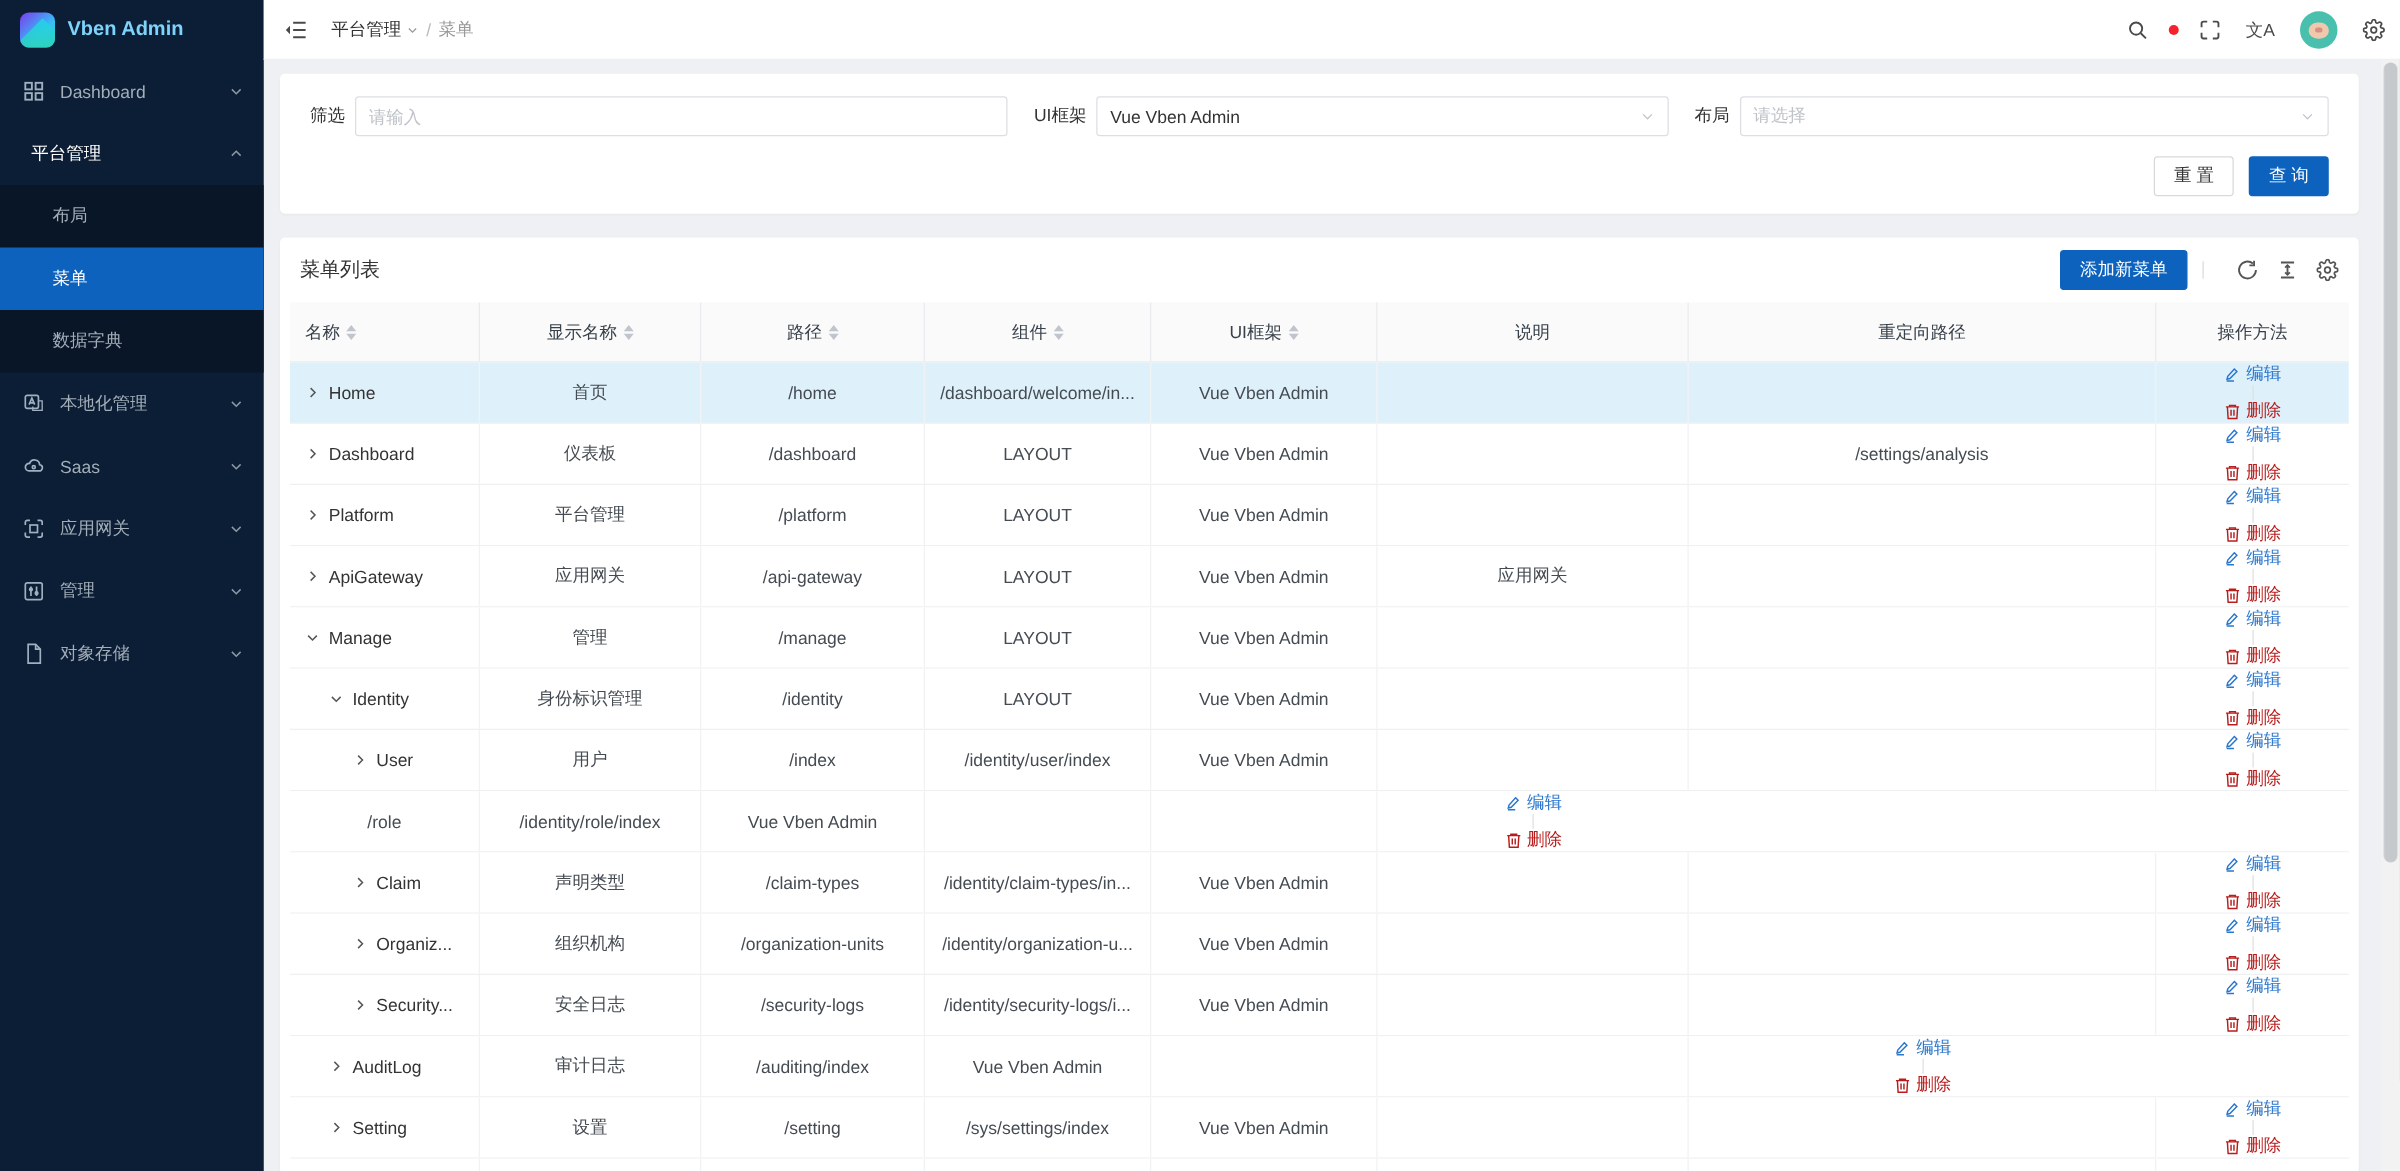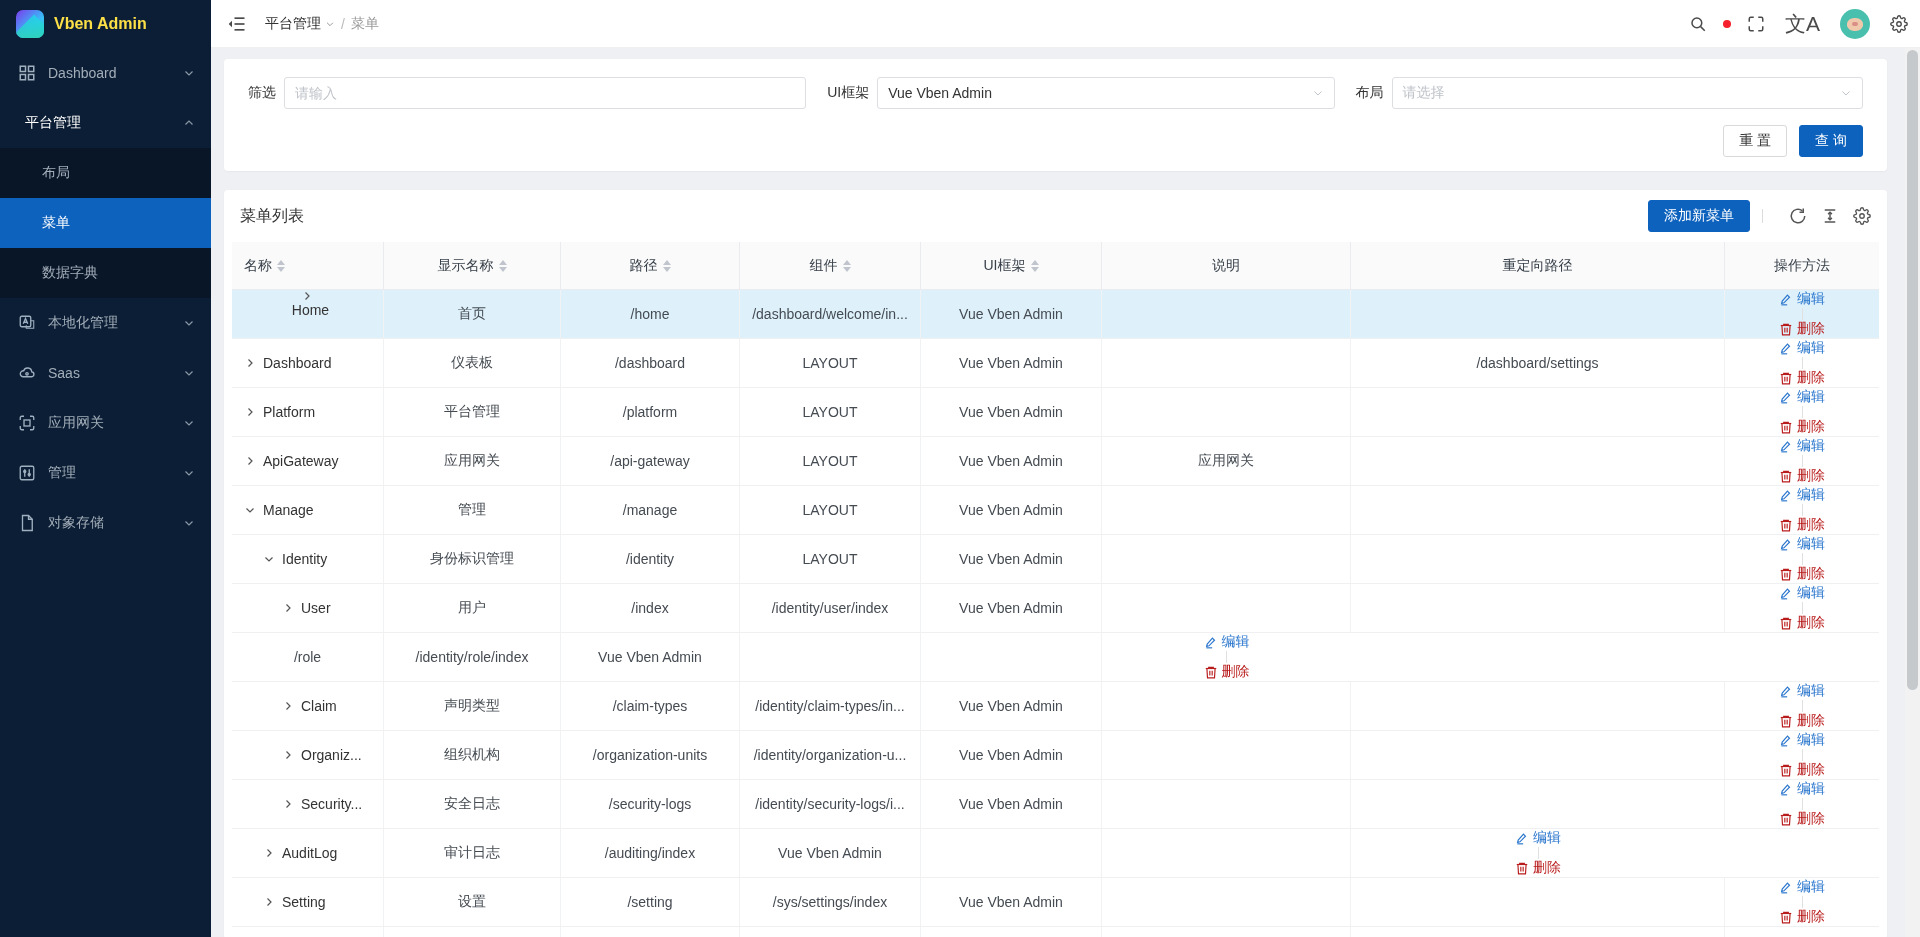--- a/index.html
+++ b/index.html
@@ -12,7 +12,7 @@
   .logo { height:48px; display:flex; align-items:center; padding-left:16px; gap:10px; }
   .logo-mark { width:28px; height:28px; border-radius:7px; background:linear-gradient(135deg,#7c3aed 0%,#38bdf8 60%,#2dd4bf 100%); position:relative; overflow:hidden; }
   .logo-mark::after { content:""; position:absolute; left:5px; top:10px; width:26px; height:26px; background:linear-gradient(135deg,#22d3ee,#34d399); transform:rotate(45deg); opacity:.85; }
-  .logo-text { color:#fde047; font-size:16px; font-weight:bold; }
+  .logo-text { color:#7dd3fc; font-size:16px; font-weight:bold; }
   .side-menu { flex:1; overflow:hidden; }
   .side-item { height:50px; display:flex; align-items:center; padding:0 16px 0 18px; cursor:pointer; font-size:14px; color:#a3aeb9; }
   .side-item .mi { width:18px; height:18px; margin-right:12px; color:#9fb0c0; }

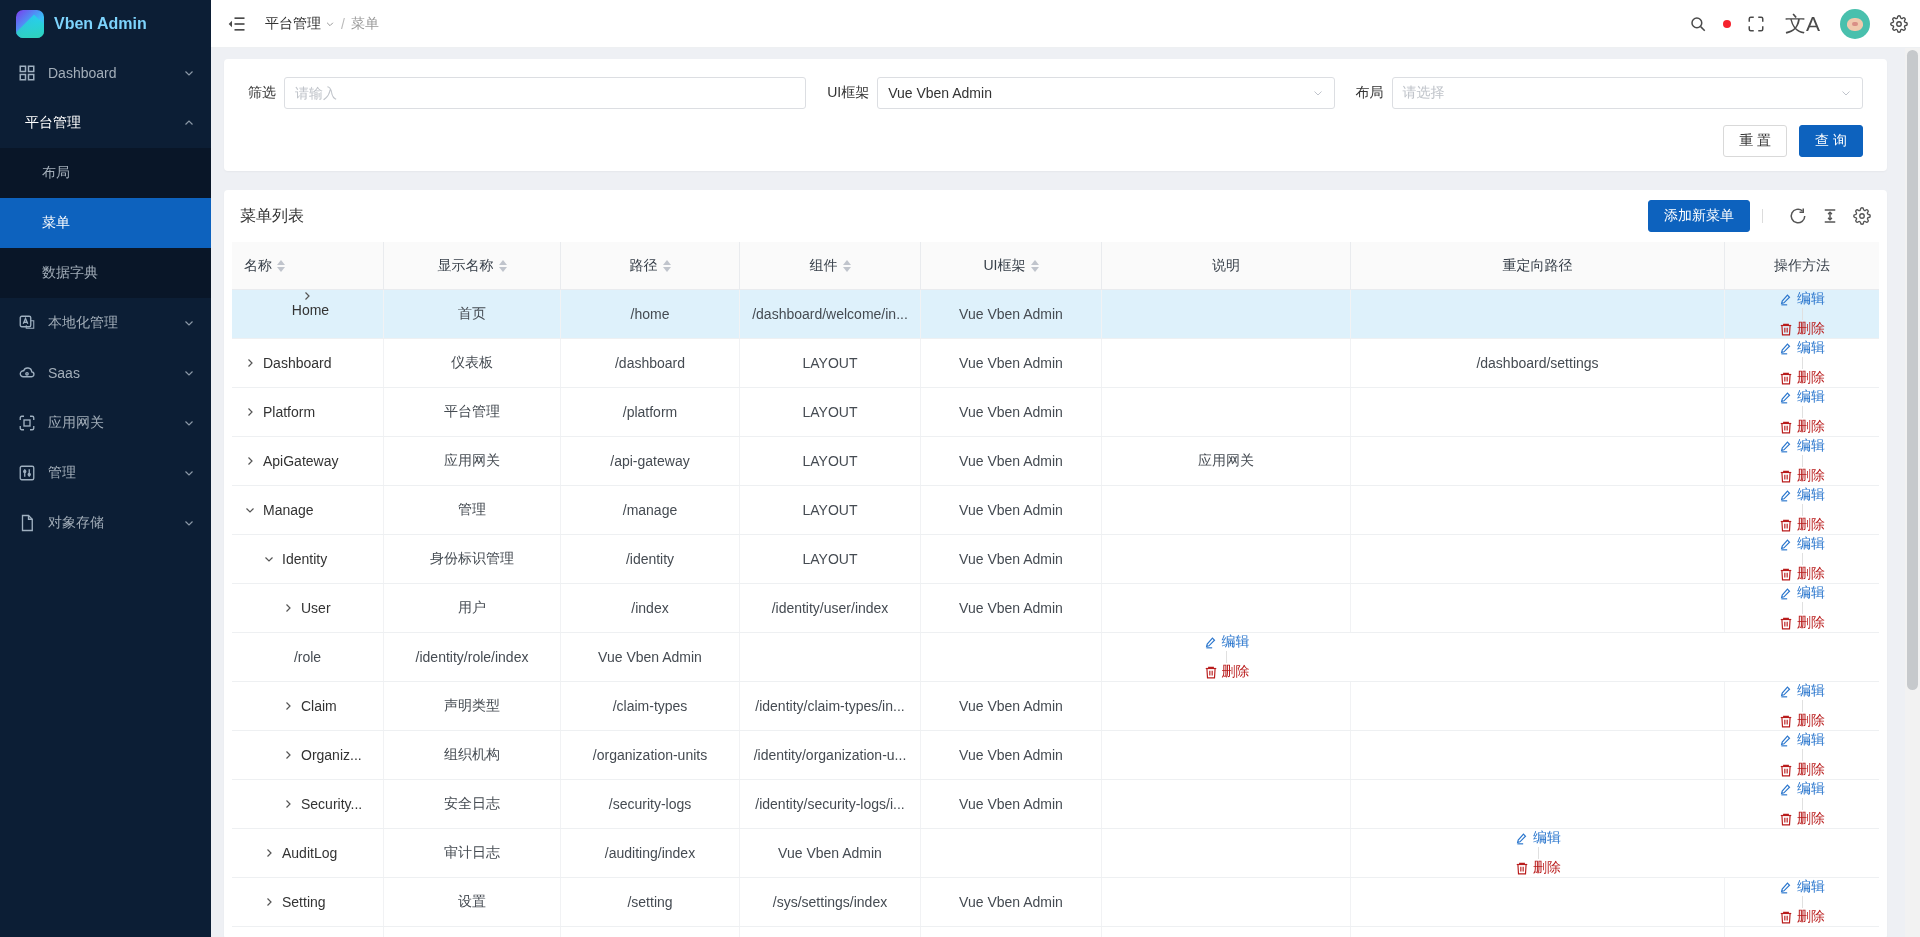--- a/index.html
+++ b/index.html
@@ -37,7 +37,7 @@
   .tb-icon { width:18px; height:18px; color:#4a4a4a; cursor:pointer; position:relative; }
   .bell-wrap { position:relative; cursor:pointer; }
   .notif-dot { position:absolute; top:-4px; right:-4px; width:8px; height:8px; border-radius:50%; background:#f5222d; }
-  .translate-glyph { font-size:21px; color:#4a4a4a; cursor:pointer; line-height:1; }
+  .translate-glyph { font-size:14px; color:#4a4a4a; cursor:pointer; line-height:1; }
   .avatar { width:30px; height:30px; border-radius:50%; background:#49c0ad; position:relative; cursor:pointer; overflow:hidden; }
   .avatar::after { content:""; position:absolute; left:7px; top:9px; width:16px; height:13px; border-radius:45%; background:#f0c9ad; }
   .avatar::before { content:""; position:absolute; left:12px; top:13px; width:6px; height:4px; border-radius:3px; background:#d98f86; z-index:1; }

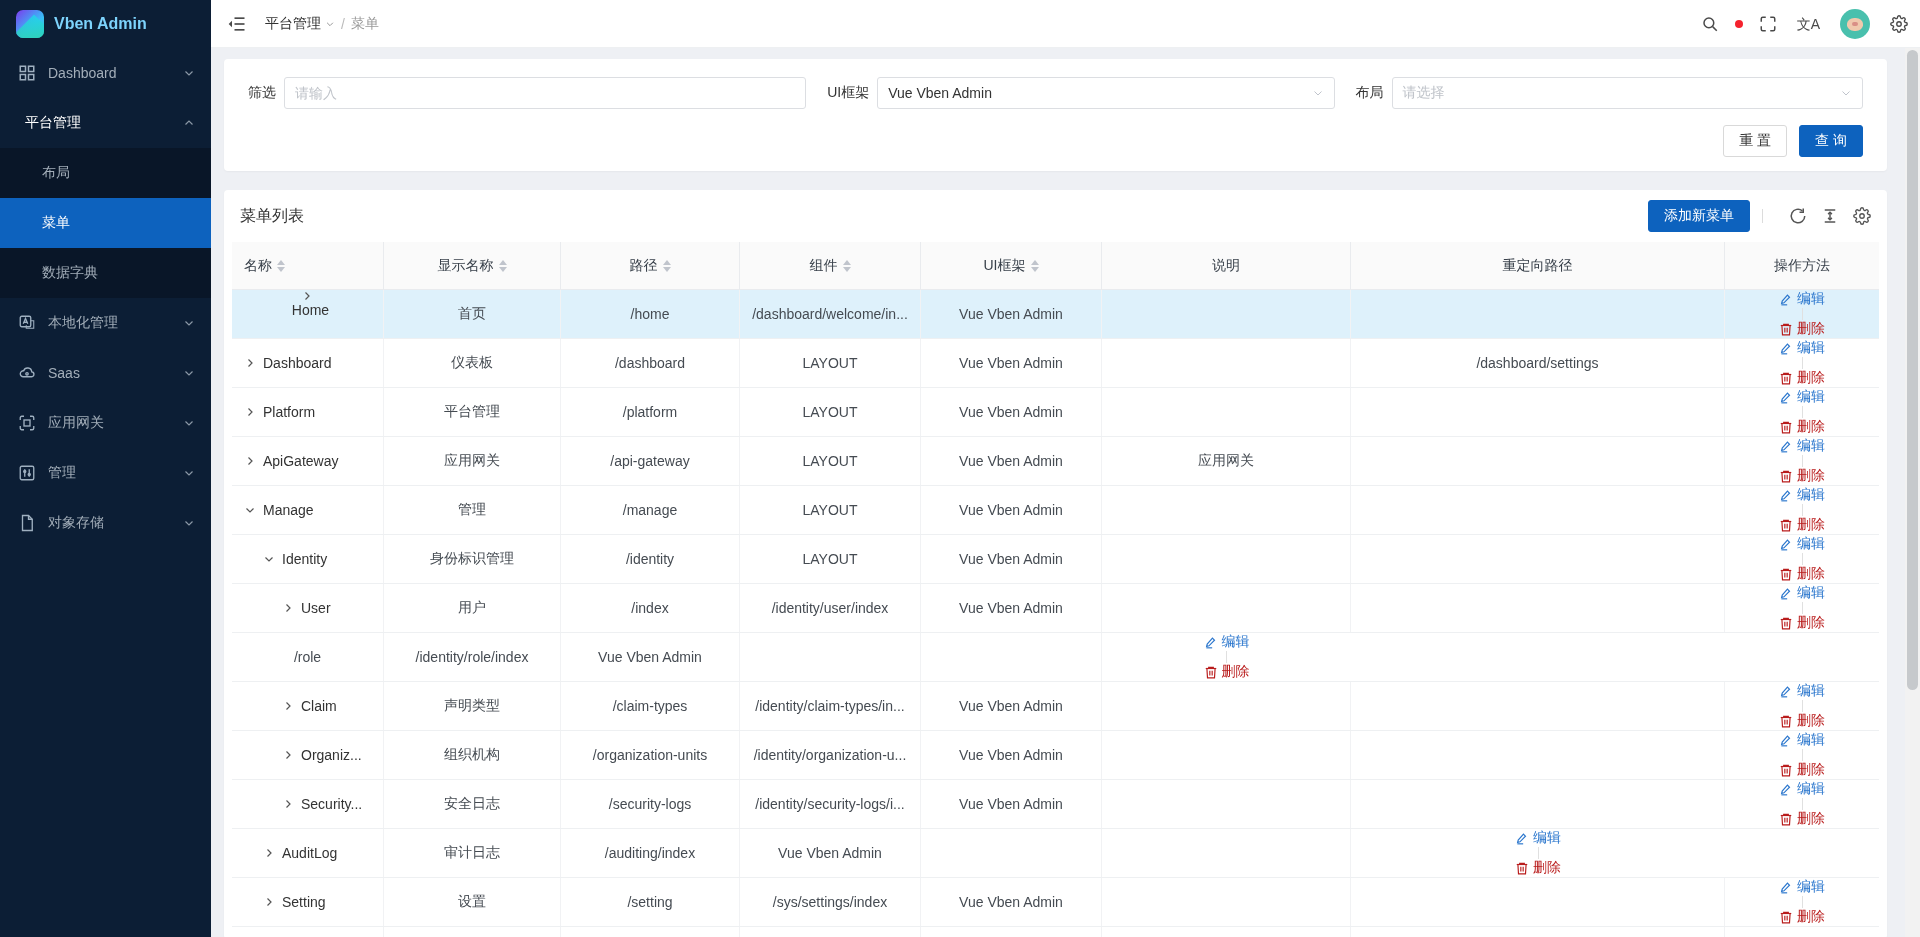--- a/index.html
+++ b/index.html
@@ -394,7 +394,7 @@
           </div>
         <div id="table-body">
             <div class="tr hl">
-              <div class="td name" style="padding-left: 12px; flex-direction: column;">
+              <div class="td name" style="padding-left: 12px;">
                 <span class="tree-chev">
                   <svg viewBox="0 0 24 24" fill="none" stroke="currentColor" stroke-width="2.4">
                     <polyline points="9 5 16 12 9 19"></polyline>

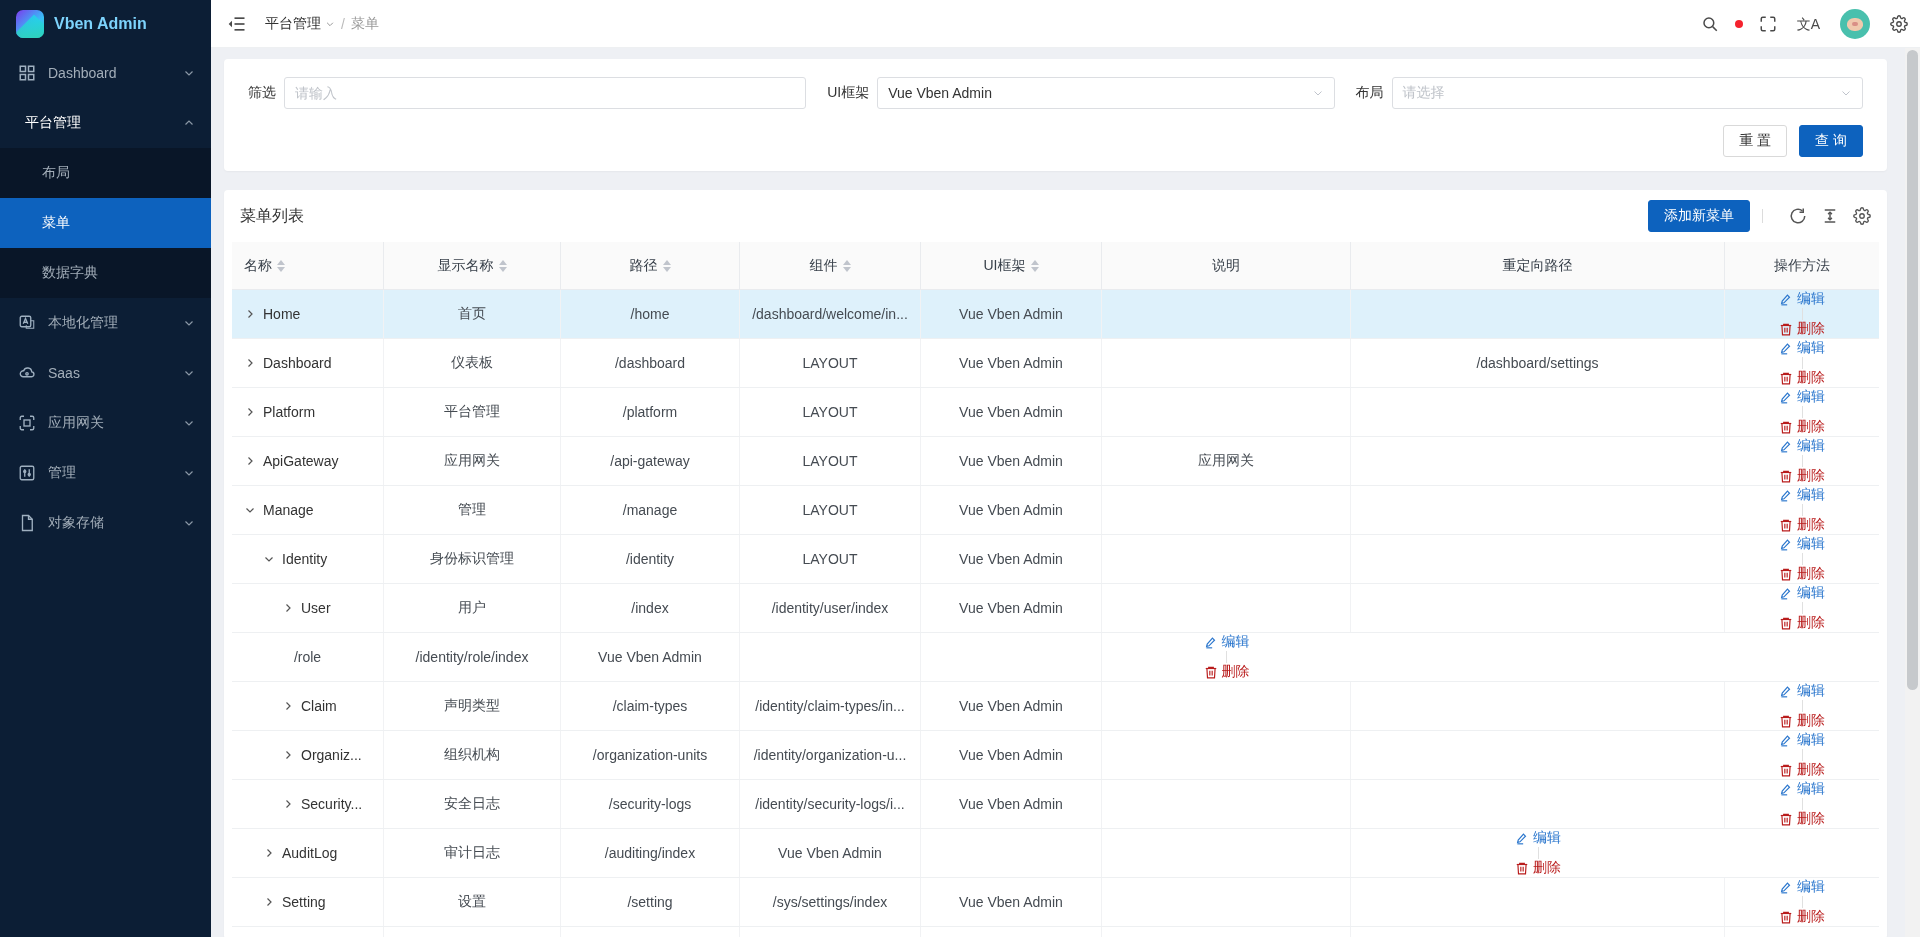--- a/index.html
+++ b/index.html
@@ -446,7 +446,7 @@
               <div class="td">LAYOUT</div>
               <div class="td">Vue Vben Admin</div>
               <div class="td"></div>
-              <div class="td">/dashboard/settings</div>
+              <div class="td">/settings/analysis</div>
               <div class="td">
                 <button class="action-link edit">
                   <span>

